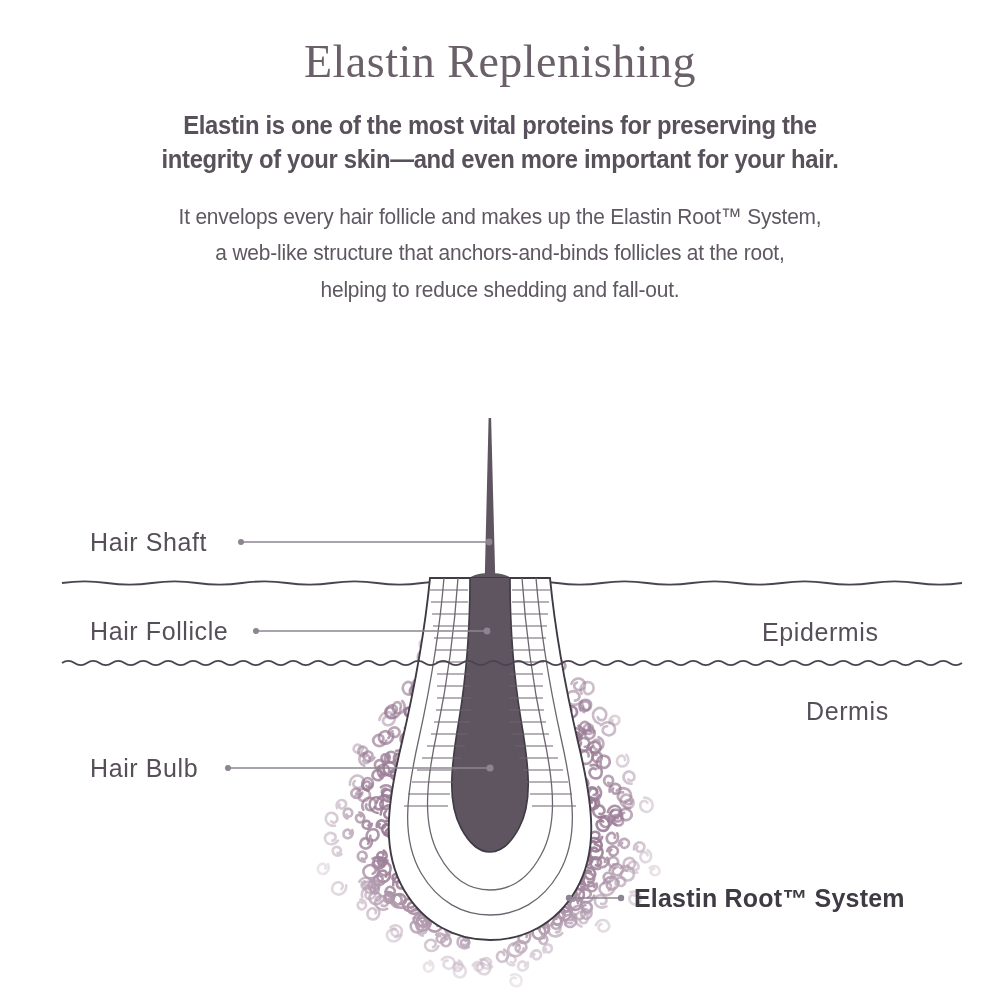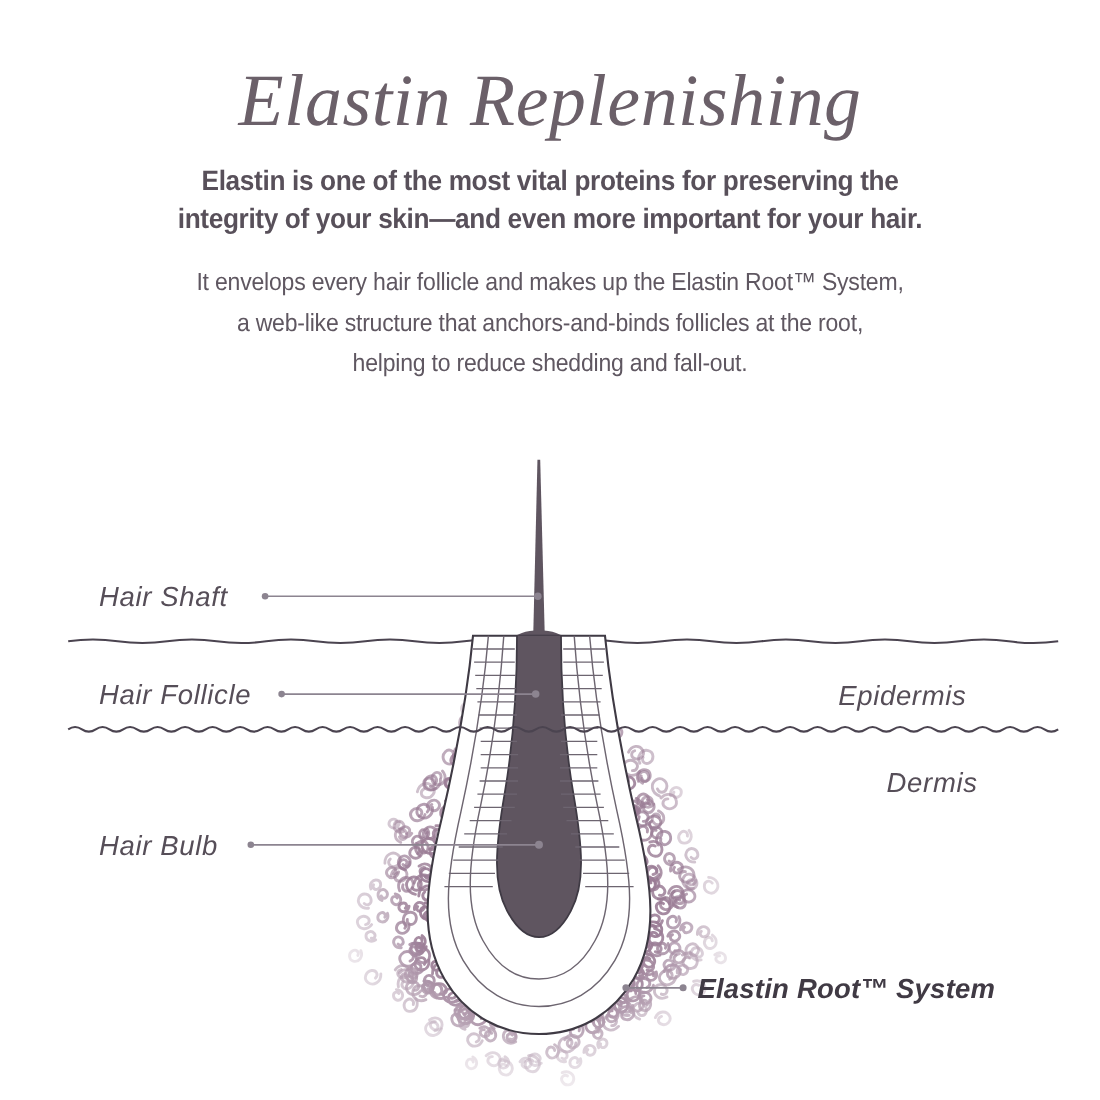--- a/index.html
+++ b/index.html
@@ -23,11 +23,10 @@
   }
   #page-title {
     margin: 0;
-    padding-top: 58px;
+    padding-top: 39px;
     font-family: "Liberation Serif", "DejaVu Serif", serif;
-    font-style: italic;
     font-weight: 400;
-    font-size: 67px;
+    font-size: 46px;
     line-height: 1.02;
     letter-spacing: 0.5px;
     color: #6b6069;

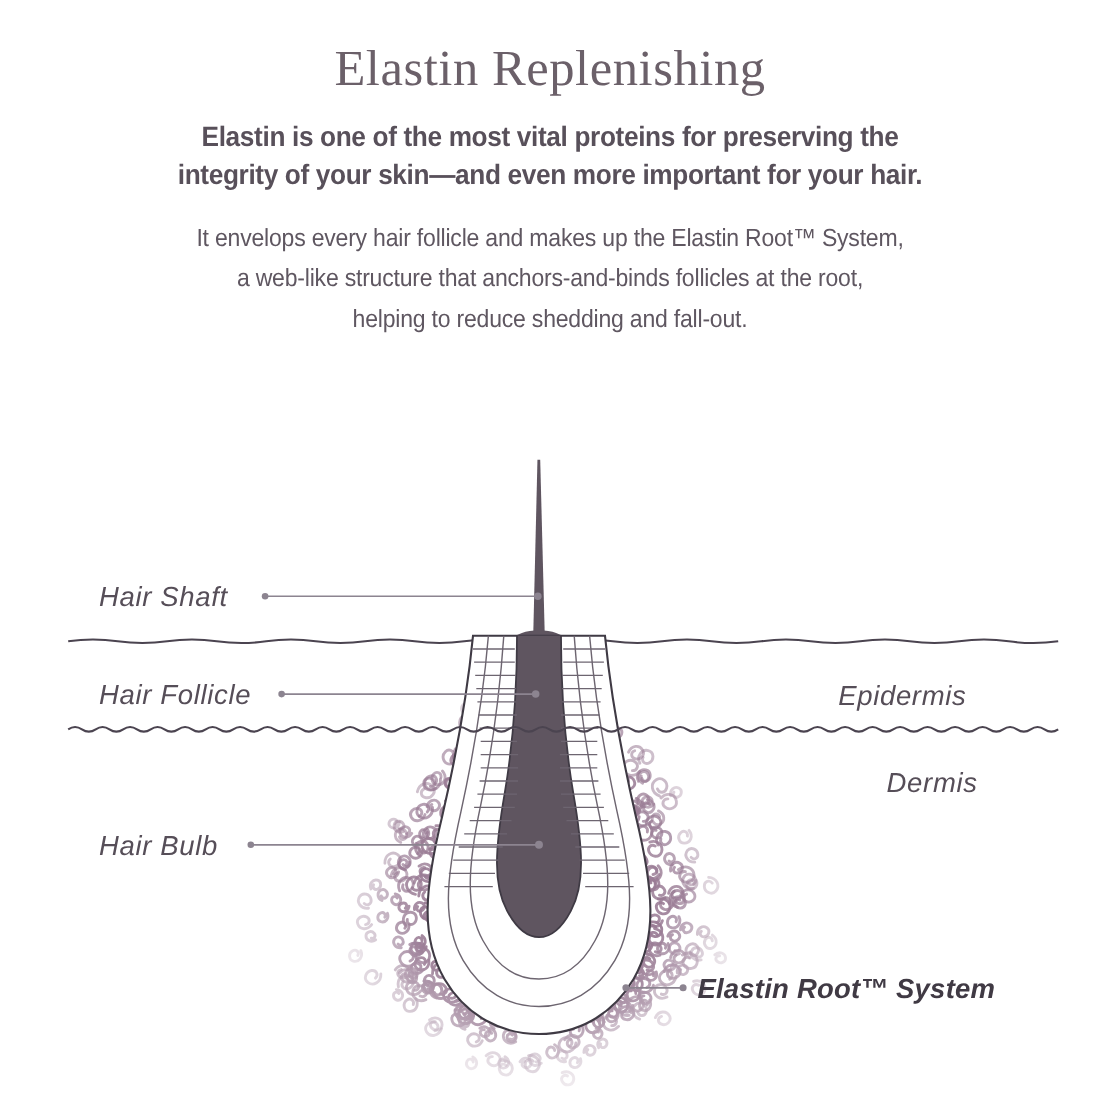--- a/index.html
+++ b/index.html
@@ -61,7 +61,7 @@
   #diagram {
     position: absolute;
     top: 390px; left: 0;
-    width: 1000px; height: 610px; font-style: italic;
+    width: 1000px; height: 610px;
   }
   #diagram svg { display: block; }
 

